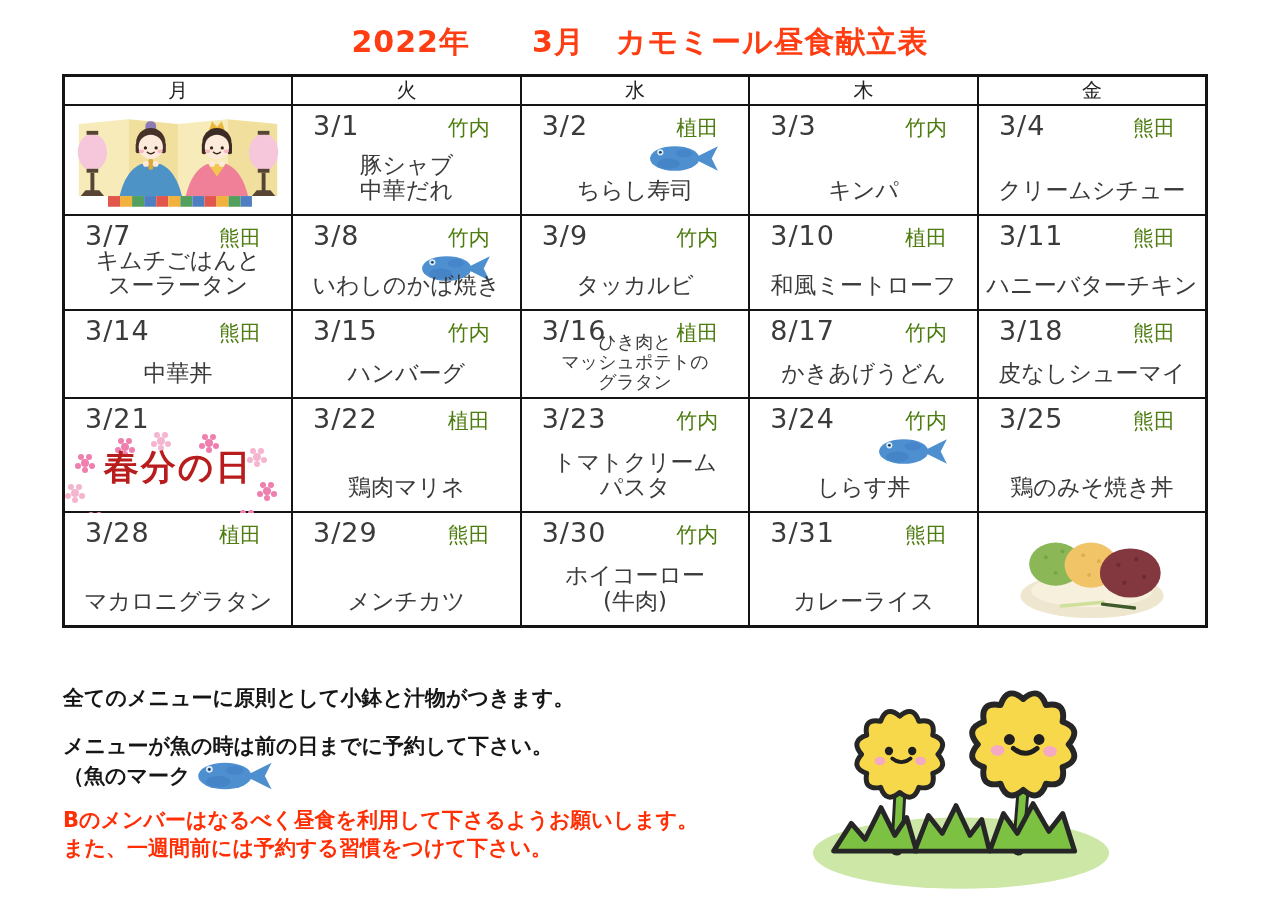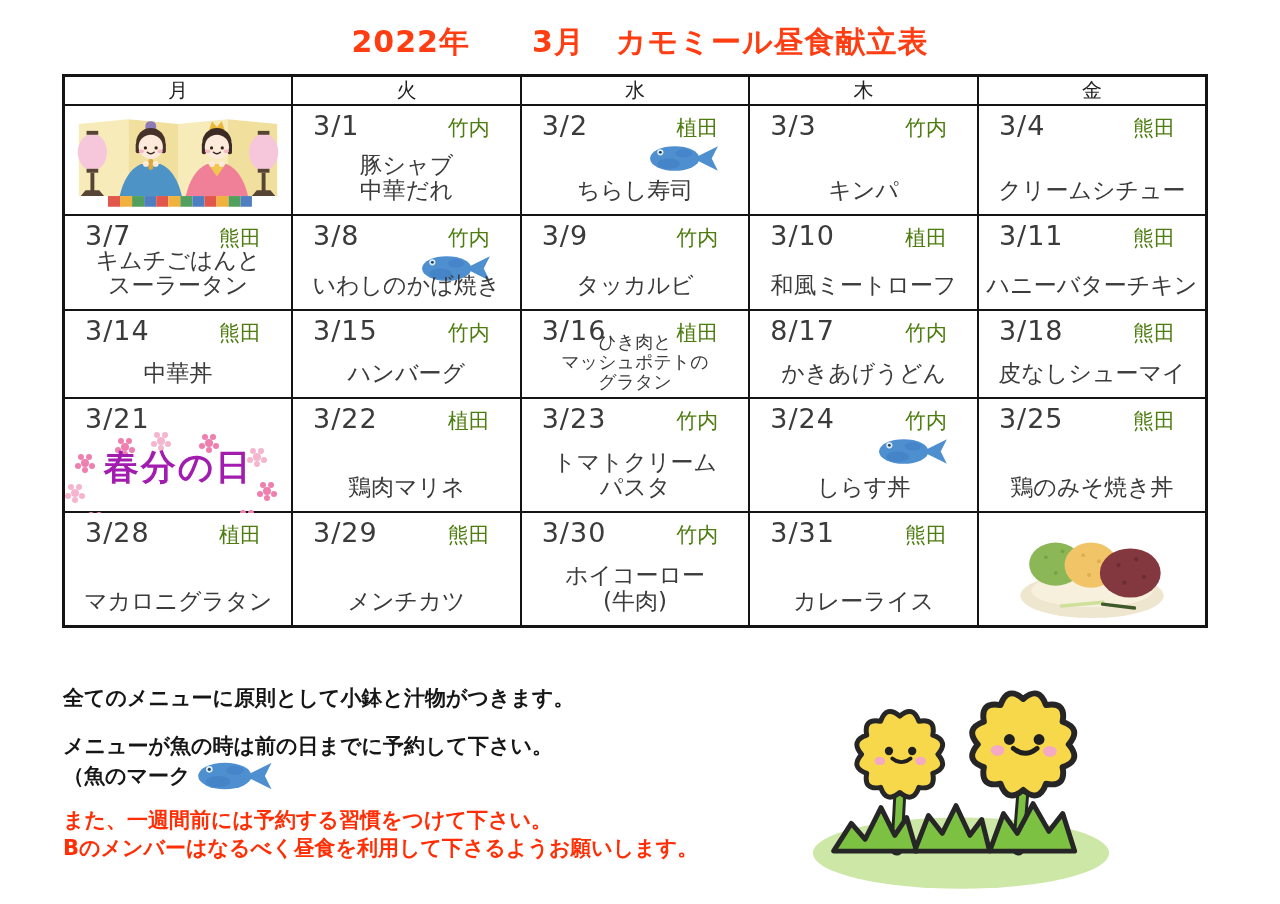--- a/index.html
+++ b/index.html
@@ -31,7 +31,7 @@
   
   .holiday-art { position:absolute; left:0; right:0; top:26px; bottom:4px; }
   .holiday-text { position:absolute; left:0; right:0; bottom:16px; text-align:center;
-    font-size:35px; font-weight:bold; color:#a21caf; letter-spacing:2px; }
+    font-size:35px; font-weight:bold; color:#b91c1c; letter-spacing:2px; }
   .petal { position:absolute; width:8px; height:8px; border-radius:50%; background:#ee7fae;
     box-shadow:7px 3px 0 -1px #ee7fae,-7px 3px 0 -1px #ee7fae,4px -6px 0 -1px #ee7fae,
                -4px -6px 0 -1px #ee7fae,0 7px 0 -1px #ee7fae; }

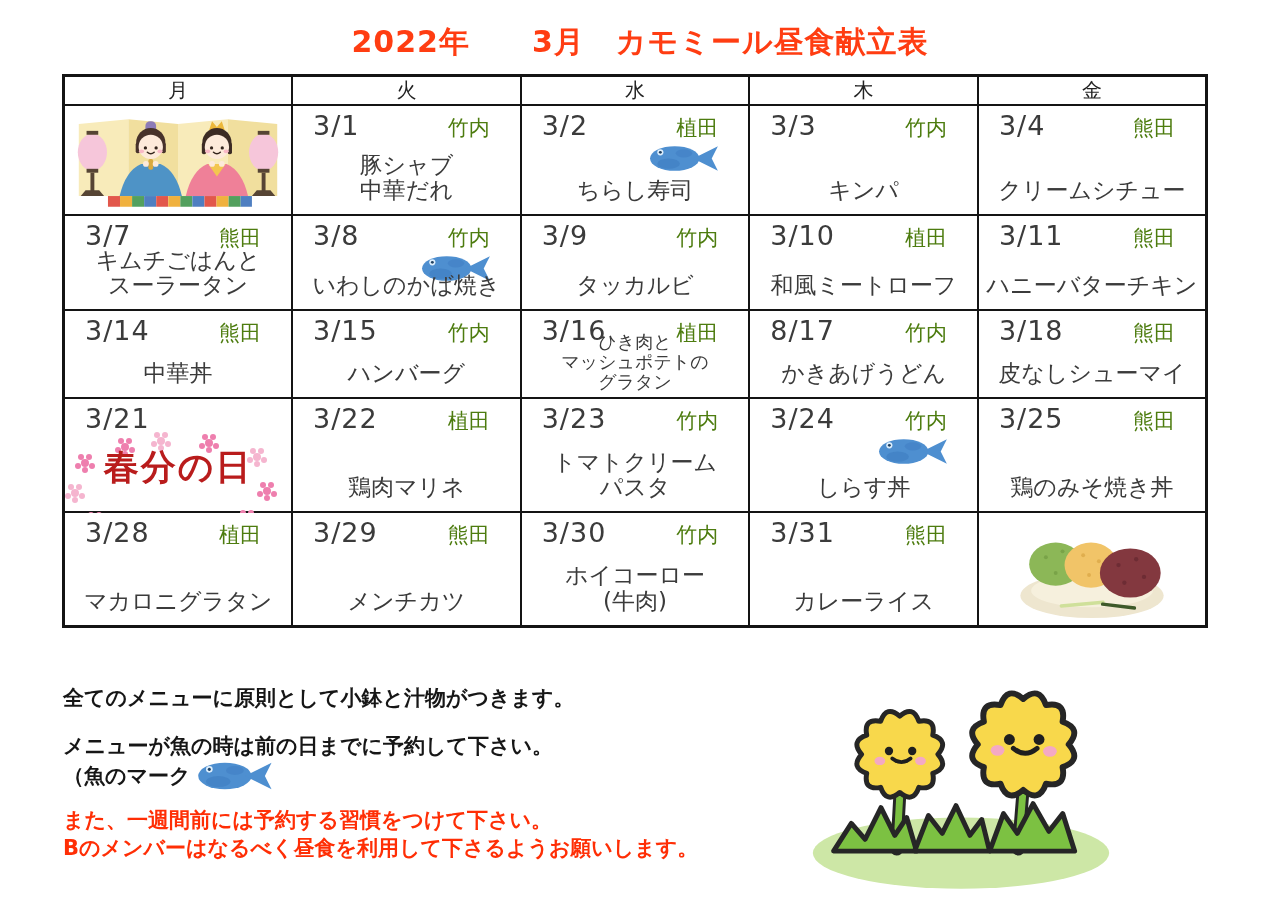--- a/index.html
+++ b/index.html
@@ -391,8 +391,8 @@
     </svg>
 </div>
 <div class="warning">
+  <div>Bのメンバーはなるべく昼食を利用して下さるようお願いします。</div>
   <div>また、一週間前には予約する習慣をつけて下さい。</div>
-  <div>Bのメンバーはなるべく昼食を利用して下さるようお願いします。</div>
 </div>
 
 <svg class="flowers" viewBox="0 0 330 242">

